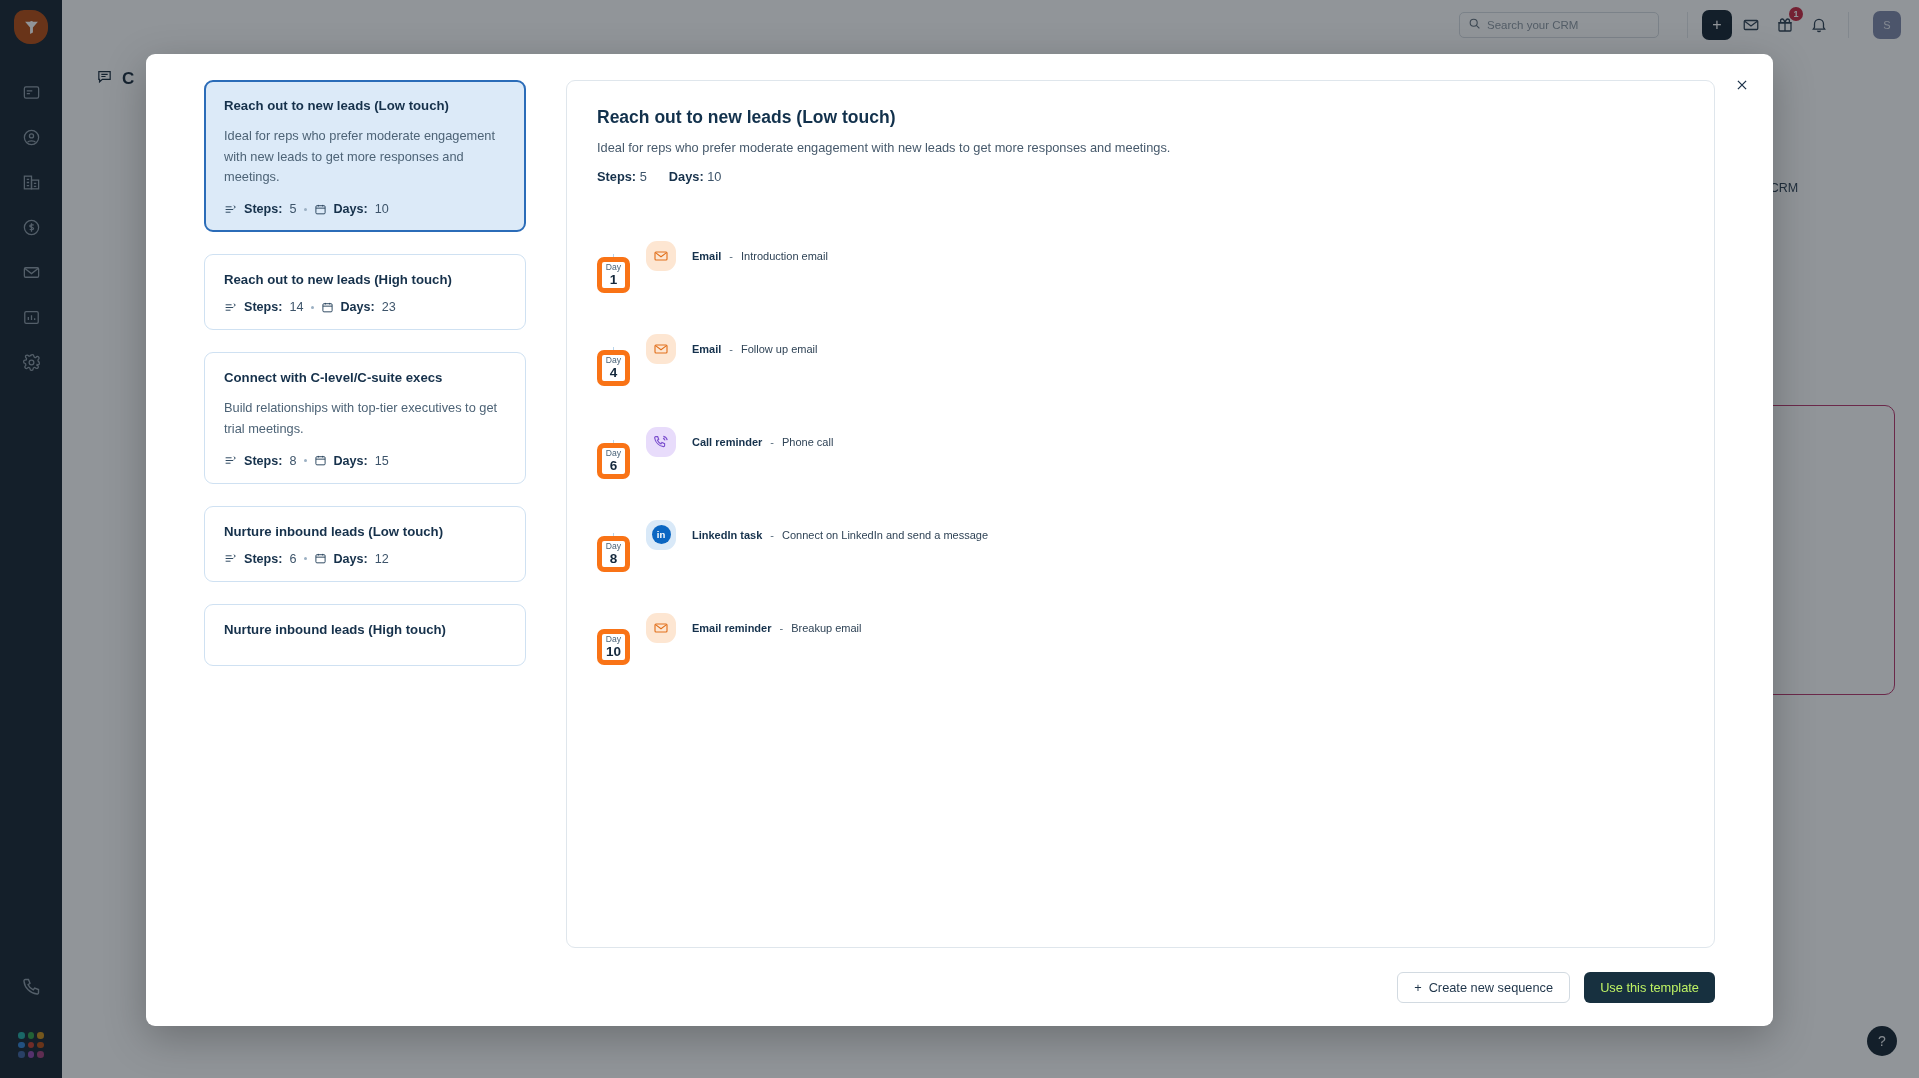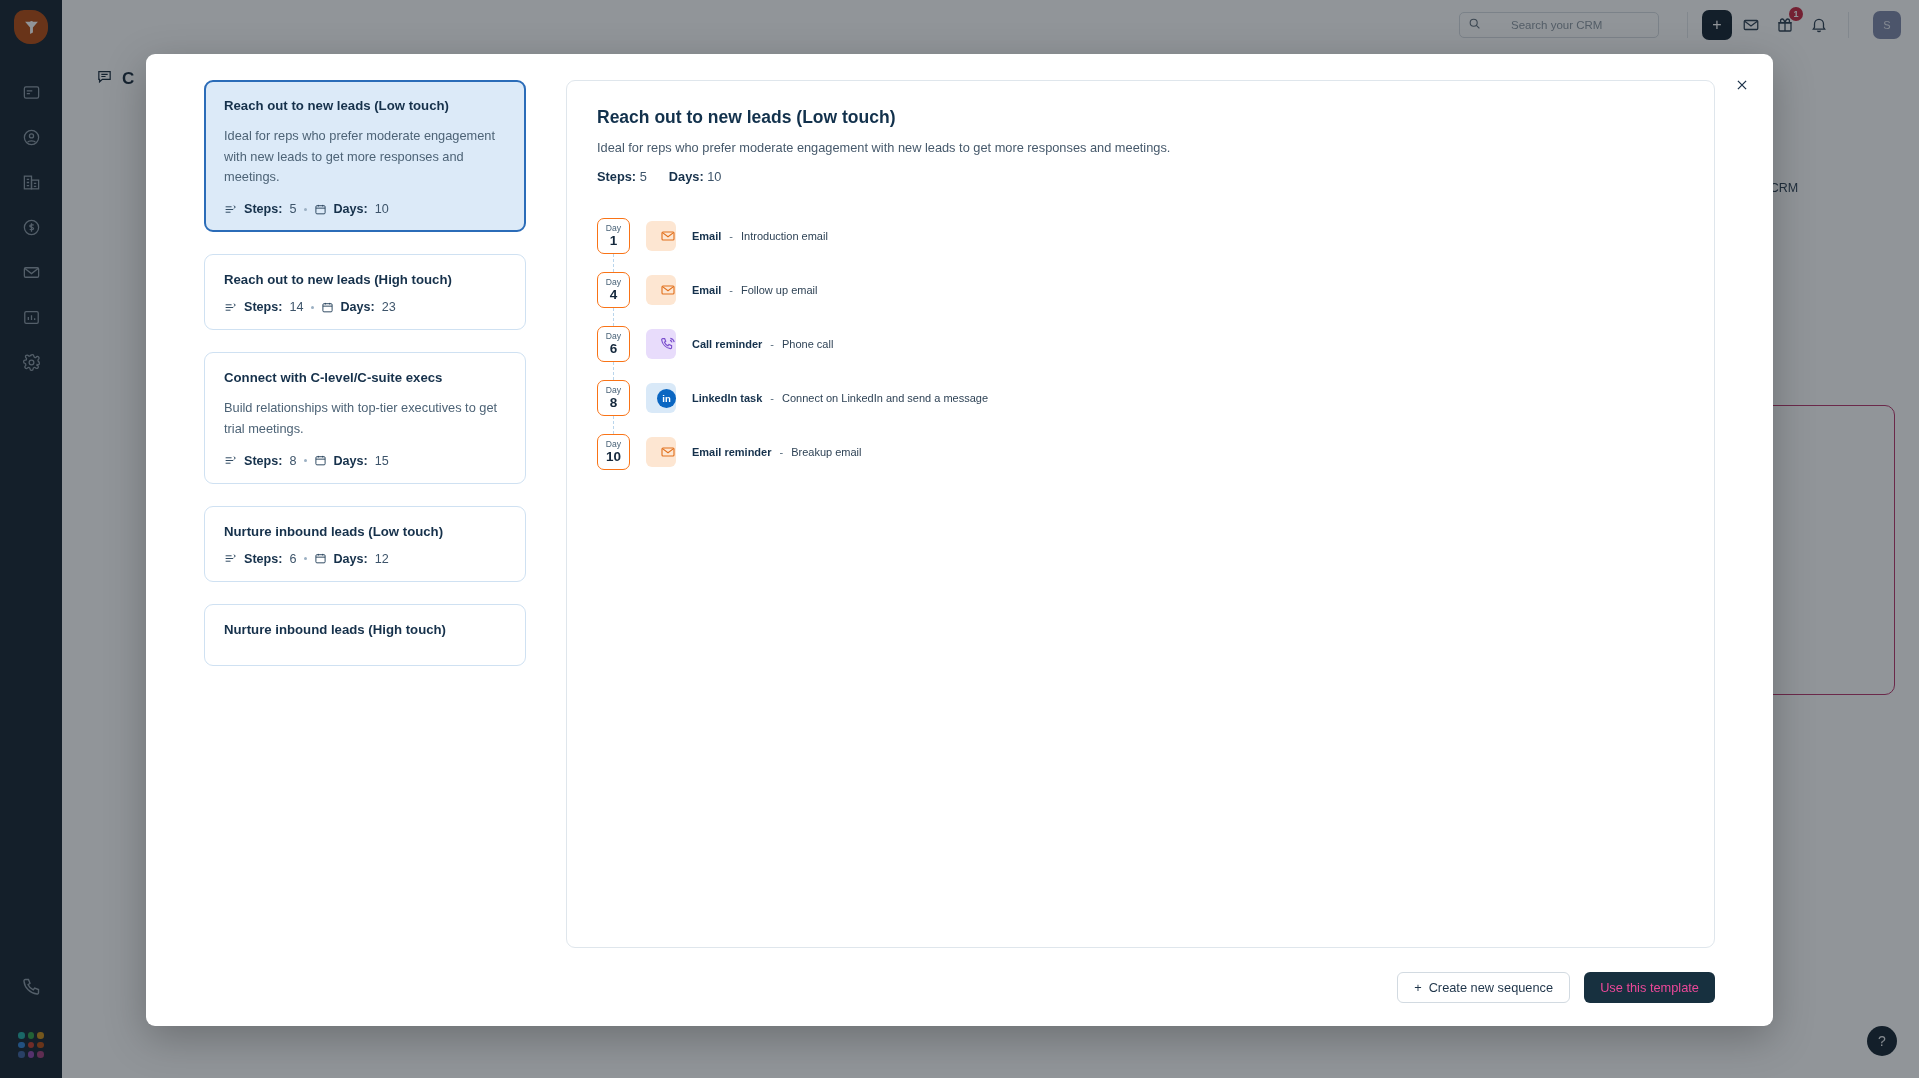--- a/index.html
+++ b/index.html
@@ -54,7 +54,7 @@
     display: flex; align-items: center; gap: 6px;
     padding: 0 8px; margin-right: 14px;
   }
-  .search-box .ph { font-size: 11.5px; color: #8c97a2; margin-left: 24px; }
+  .search-box .ph { font-size: 11.5px; color: #8c97a2; }
   .tb-div { width: 1px; height: 26px; background: #e2e7eb; margin: 0 10px; }
   .tb-btn {
     width: 30px; height: 30px; border-radius: 7px;

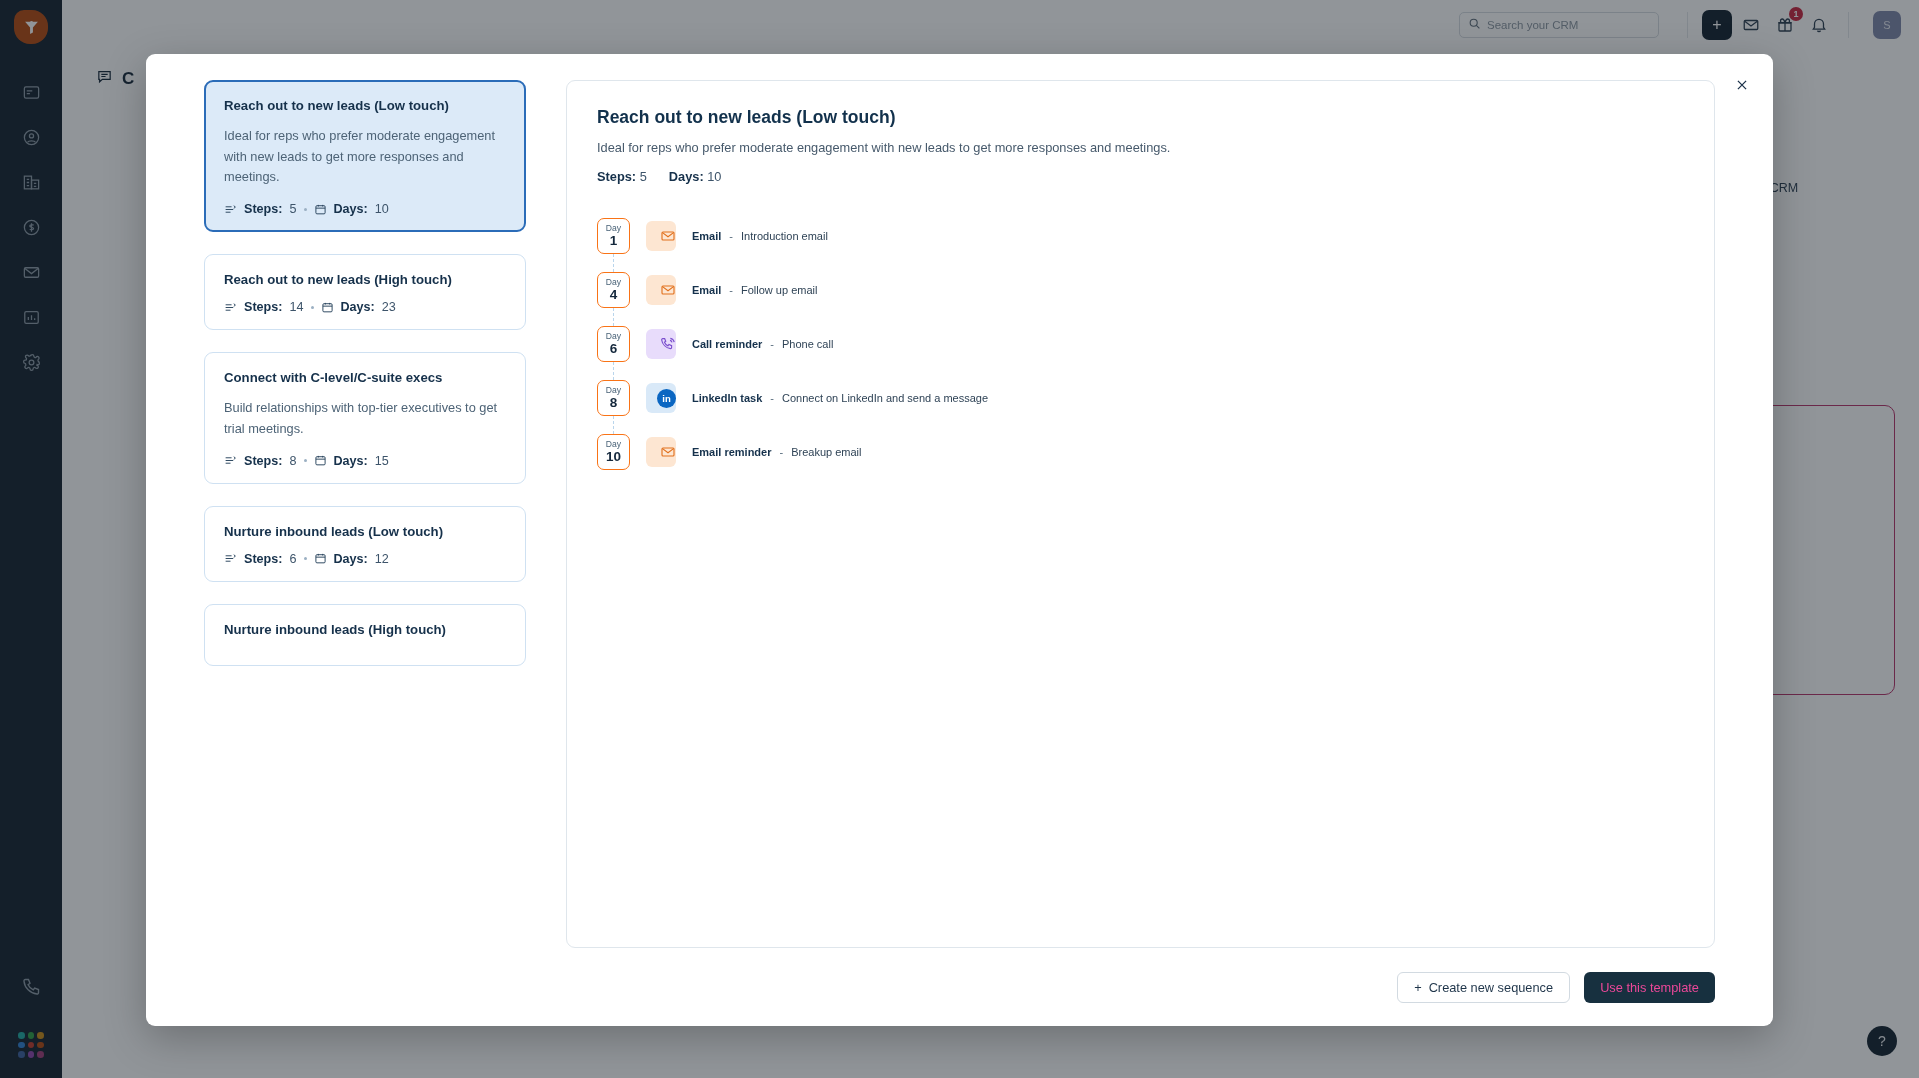--- a/index.html
+++ b/index.html
@@ -194,9 +194,9 @@
   .step-row:last-child { margin-bottom: 0; }
   .day-chip {
     width: 33px; height: 36px; flex: 0 0 33px;
-    border: 1px solid #f97316; border-radius: 7px;
+    border: 5px solid #f97316; border-radius: 7px;
     display: flex; flex-direction: column; align-items: center; justify-content: center;
-    background: #fff; position: relative; z-index: 2;
+    background: #fff; position: relative; z-index: 2; margin-top: 39px;
   }
   .day-chip .d-lbl { font-size: 8.6px; color: #4a6markers; }
   .day-chip .d-lbl { font-size: 8.6px; color: #4a6378; line-height: 1.1; }

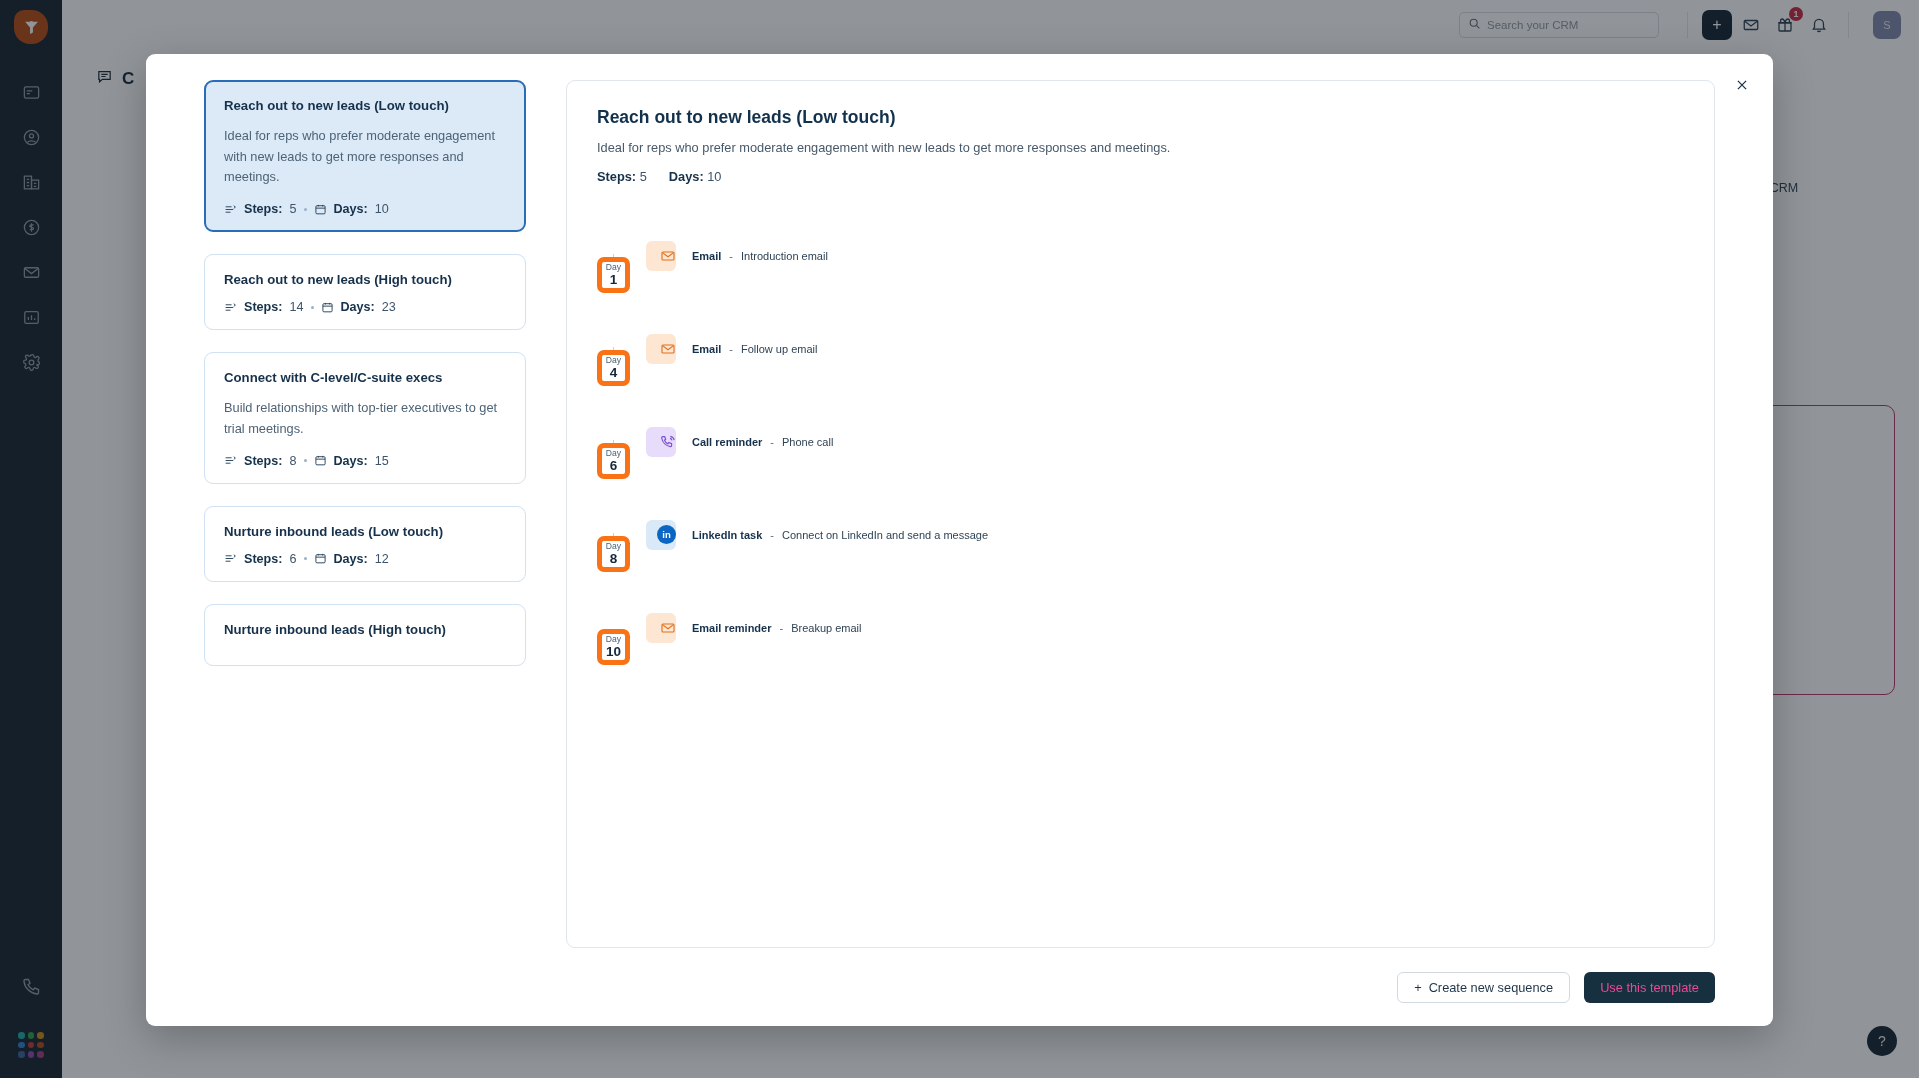--- a/index.html
+++ b/index.html
@@ -208,8 +208,8 @@
   }
   .step-row:last-child::after { display: none; }
   .step-ico {
-    width: 30px; height: 30px; flex: 0 0 30px; border-radius: 6px;
-    display: flex; align-items: center; justify-content: flex-end;
+    width: 30px; height: 30px; flex: 0 0 30px; border-radius: 11px;
+    display: flex; align-items: center; justify-content: center;
   }
   .ico-email { background: #fde6d2; color: #e2711d; }
   .ico-call  { background: #e8dcfb; color: #7b4fce; }

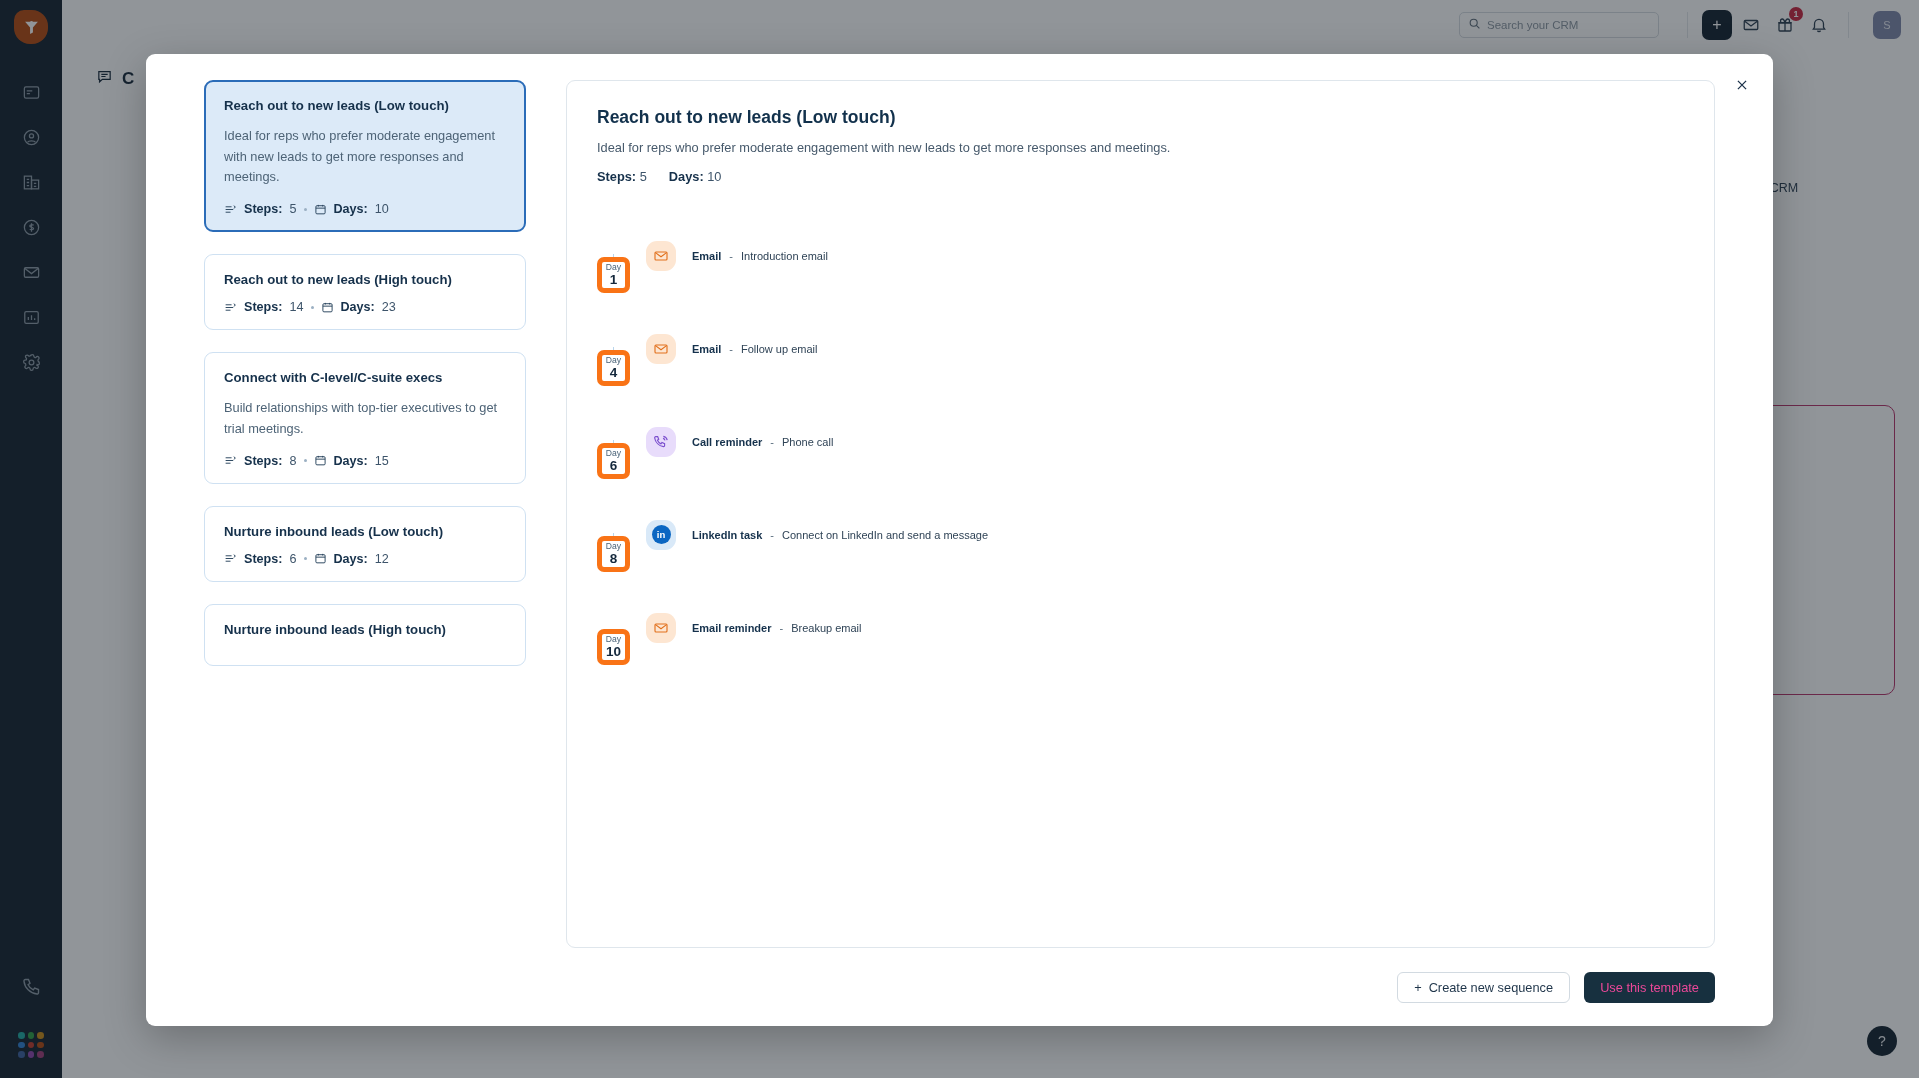--- a/index.html
+++ b/index.html
@@ -238,7 +238,7 @@
   .btn-ghost { border: 1px solid #d2dae1; background: #fff; color: #1d3consistent; }
   .btn-ghost { border: 1px solid #d2dae1; background: #fff; color: #1d3burn; }
   .btn-ghost { border: 1px solid #d2dae1; background: #fff; color: #1e3449; }
-  .btn-primary { background: #17303f; color: #ec4899; text-align: center; }
+  .btn-primary { background: #17303f; color: #bef264; text-align: center; }
 </style>
 </head>
 <body>

